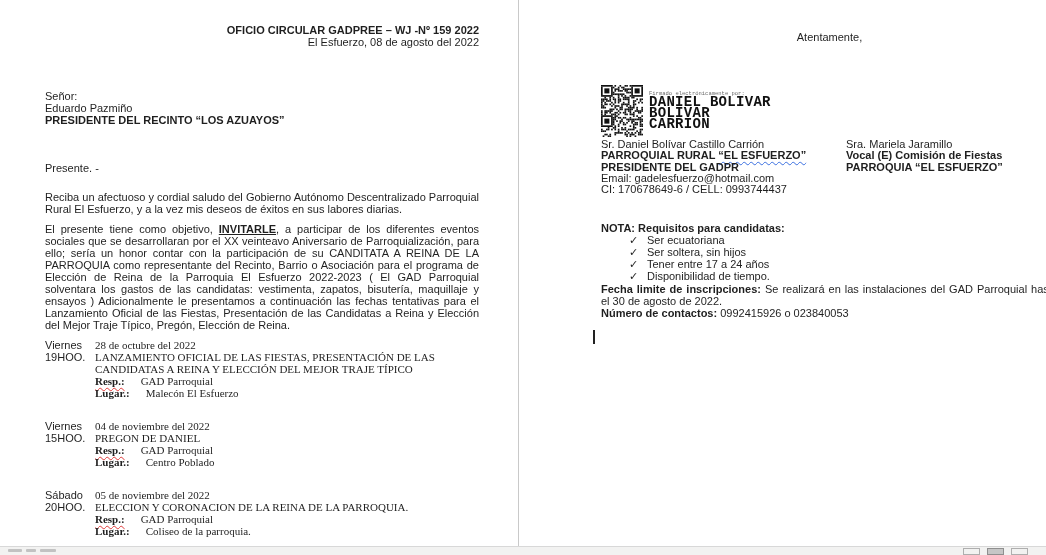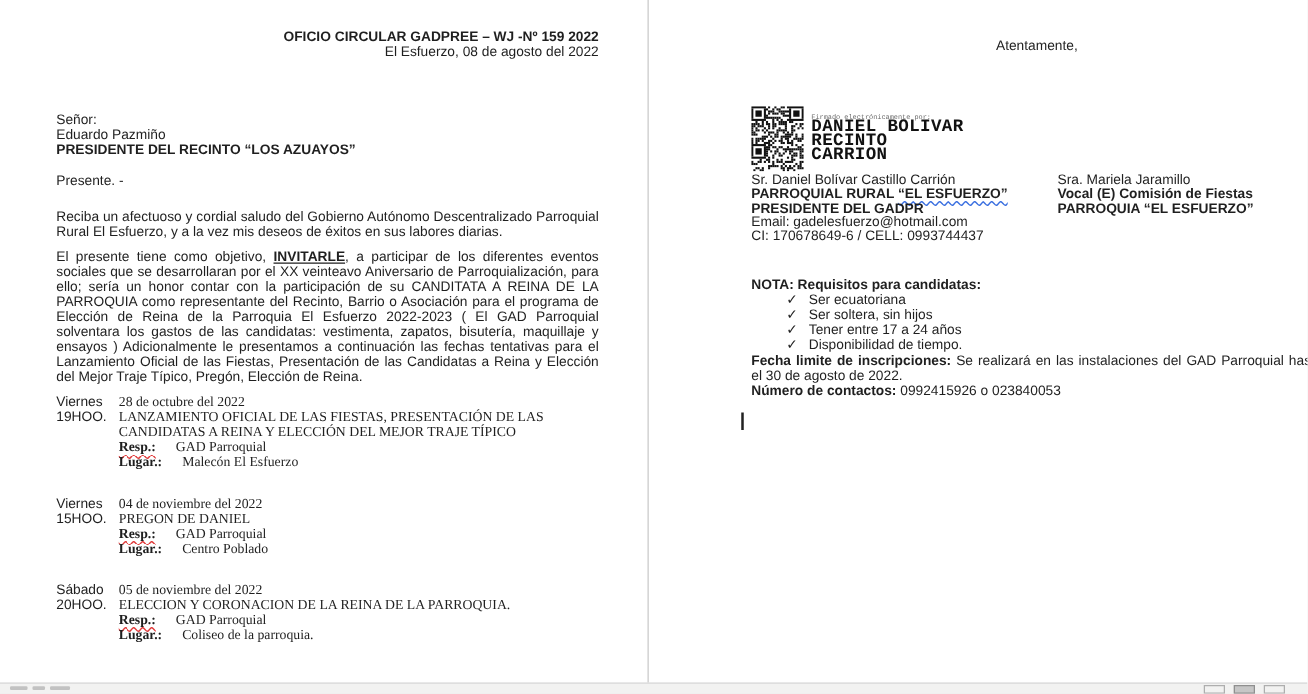--- a/index.html
+++ b/index.html
@@ -490,7 +490,7 @@
       <div class="stamp-text">
         <div class="stamp-caption">Firmado electrónicamente por:</div>
         <div class="stamp-name">DANIEL BOLIVAR</div>
-        <div class="stamp-name">RECINTO</div>
+        <div class="stamp-name">BOLIVAR</div>
         <div class="stamp-name">CARRION</div>
       </div>
     </div>

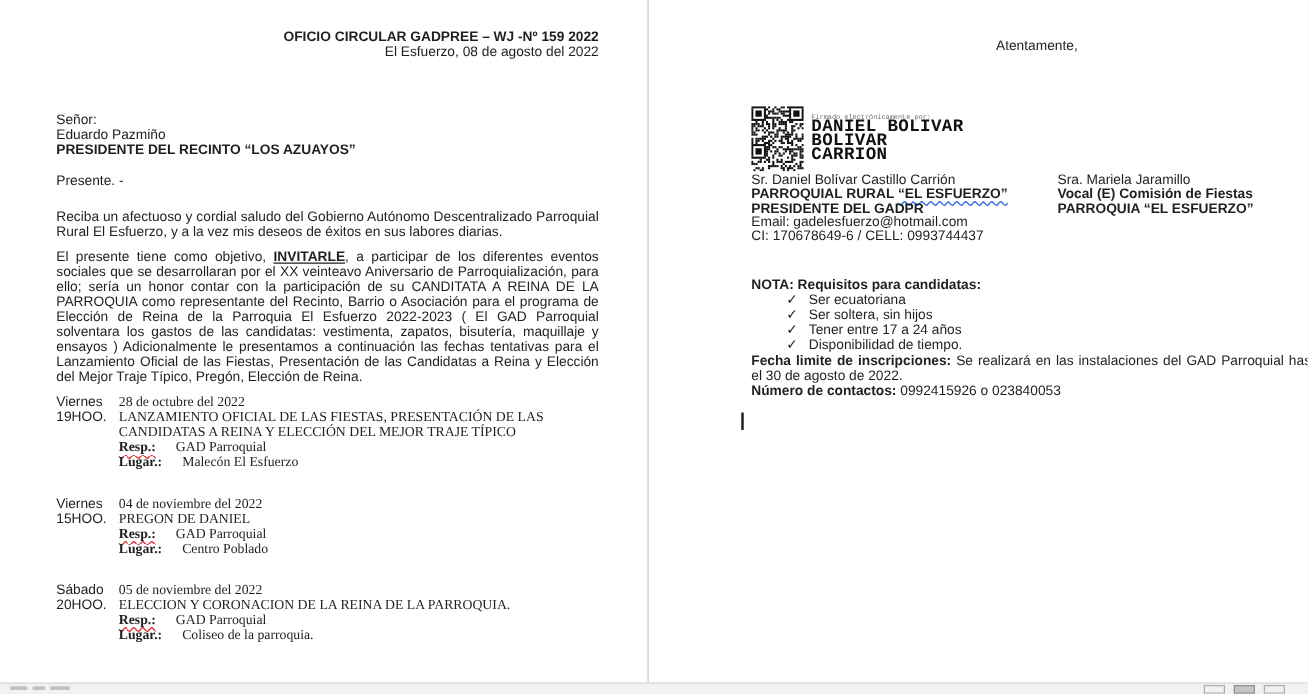--- a/index.html
+++ b/index.html
@@ -32,7 +32,7 @@
   
   .doc-header{margin:0 0 0 0;}
   .recipient{margin-top:42px;}
-  .presente{margin-top:13px;}
+  .presente{margin-top:36px;}
   .para1{margin-top:17px;}
   .para2{margin-top:8px;}
   .events{margin-top:8px;}

